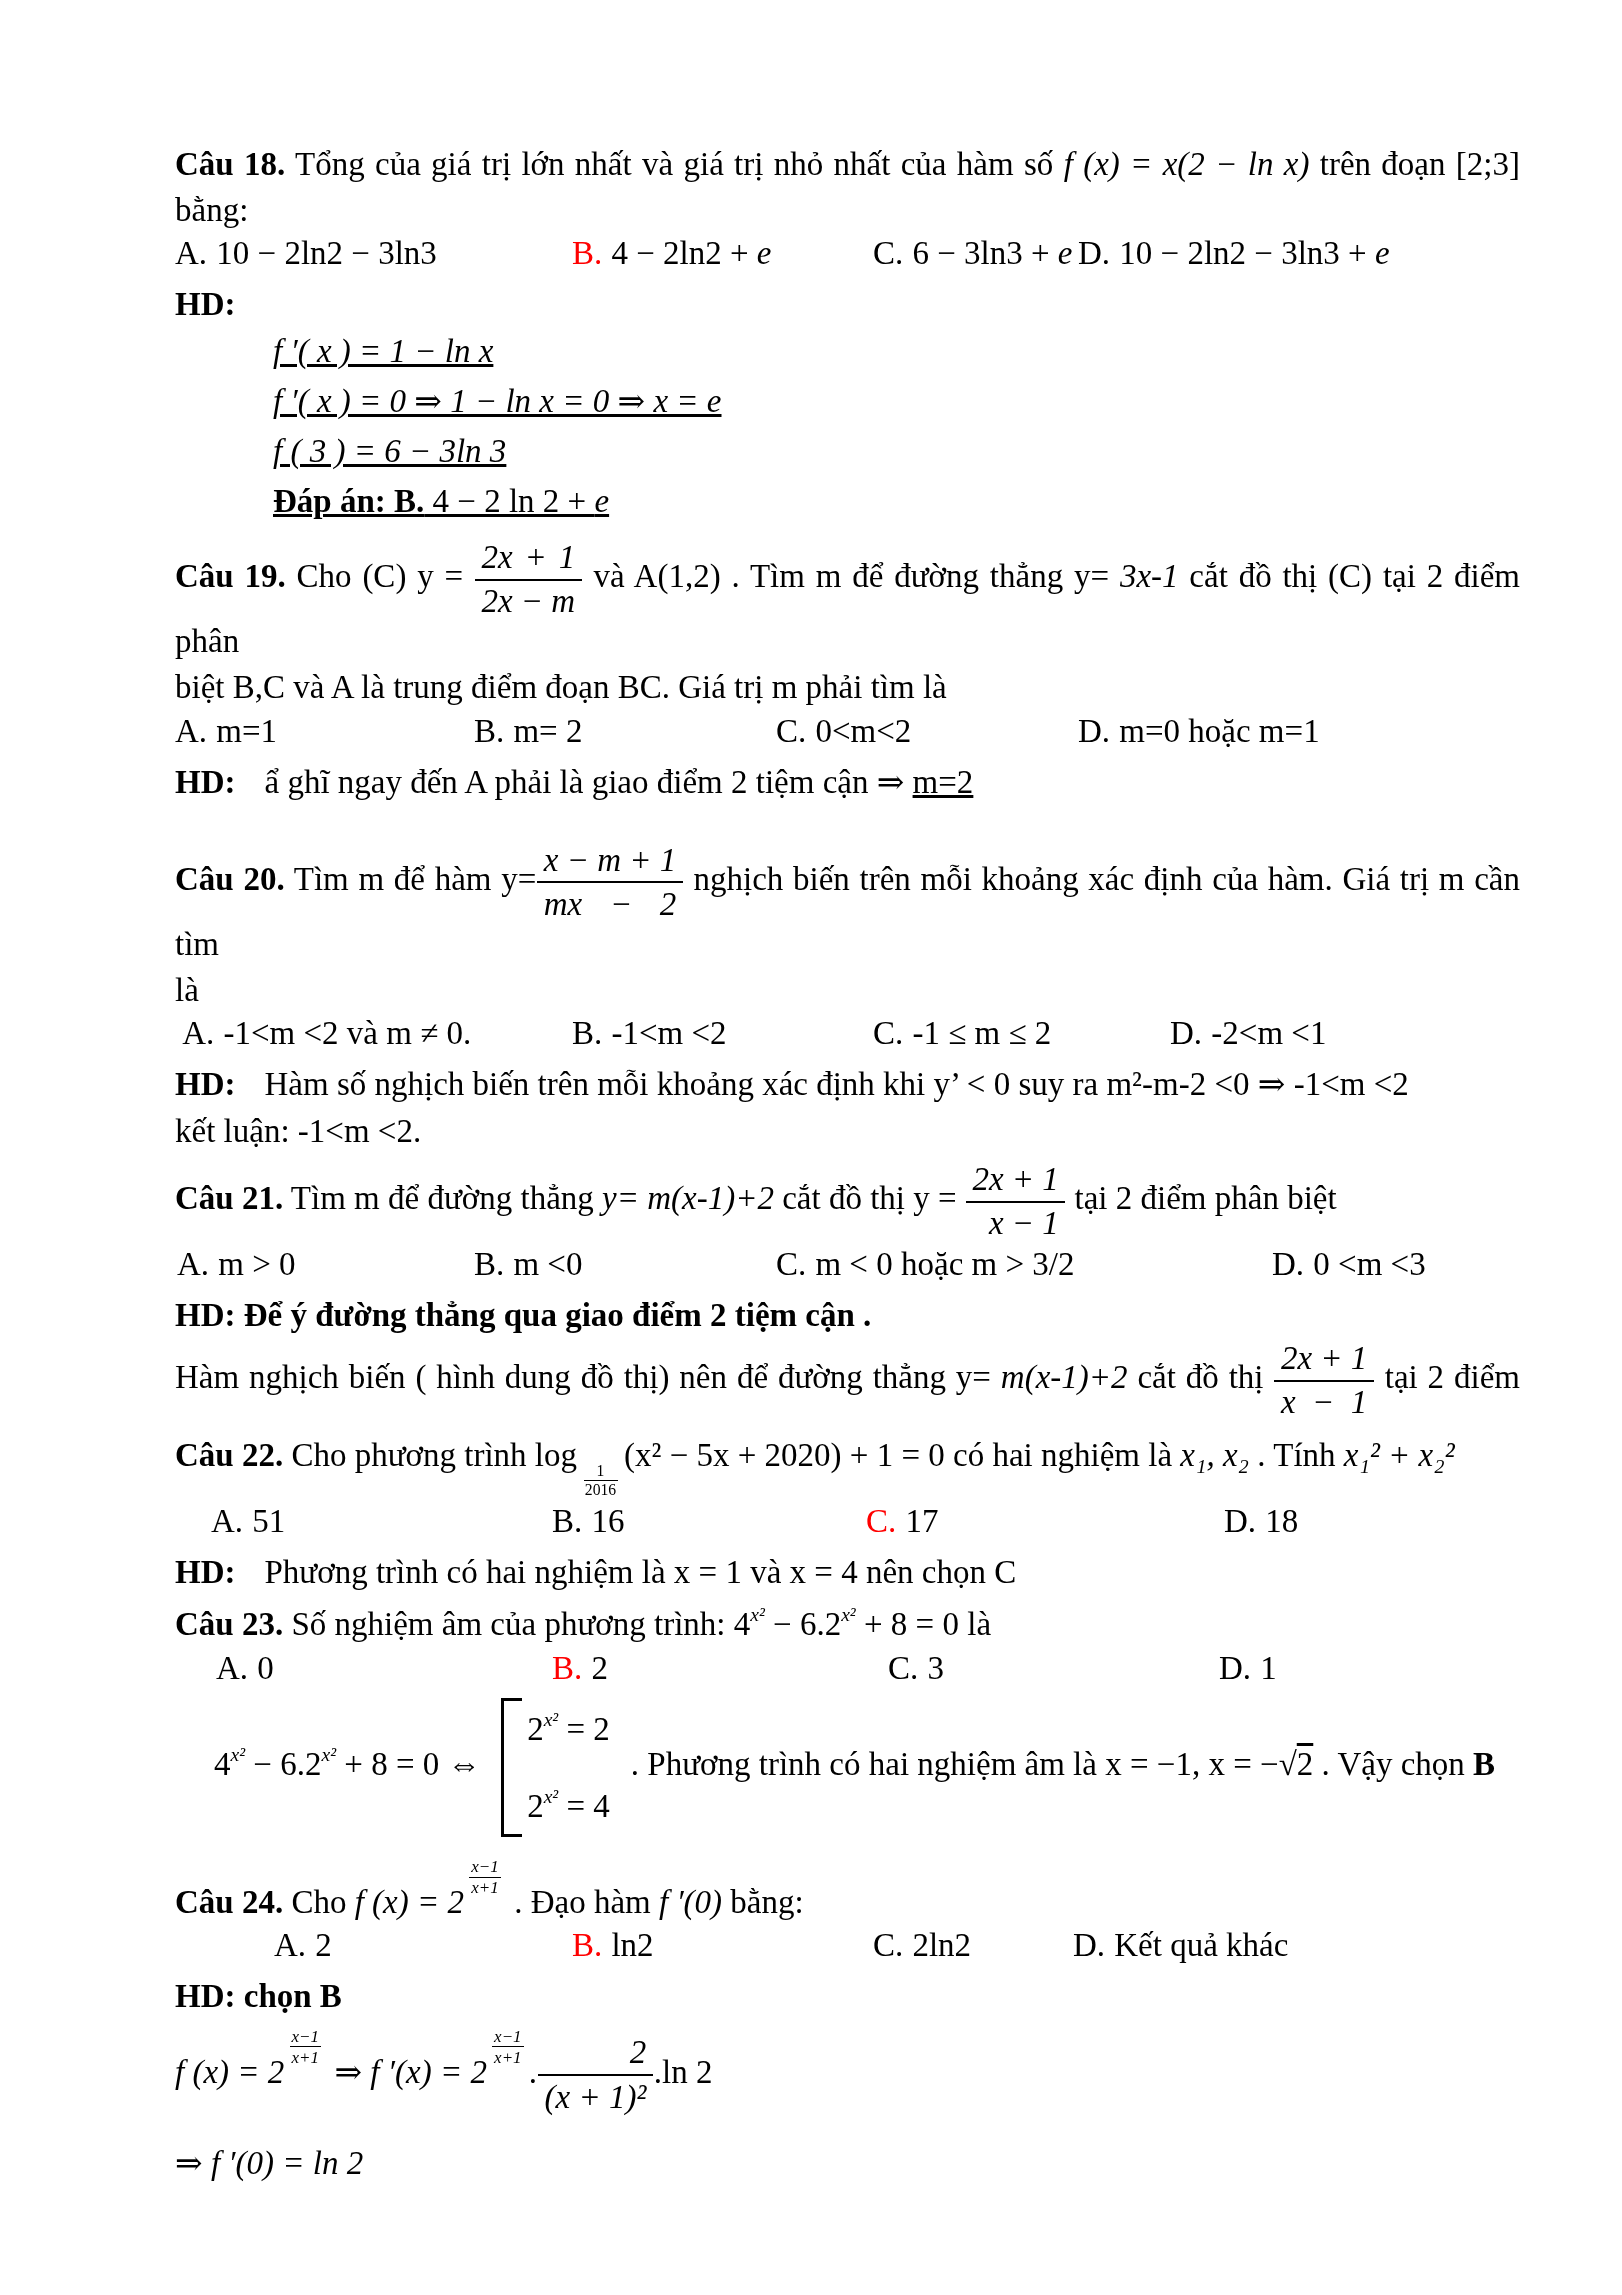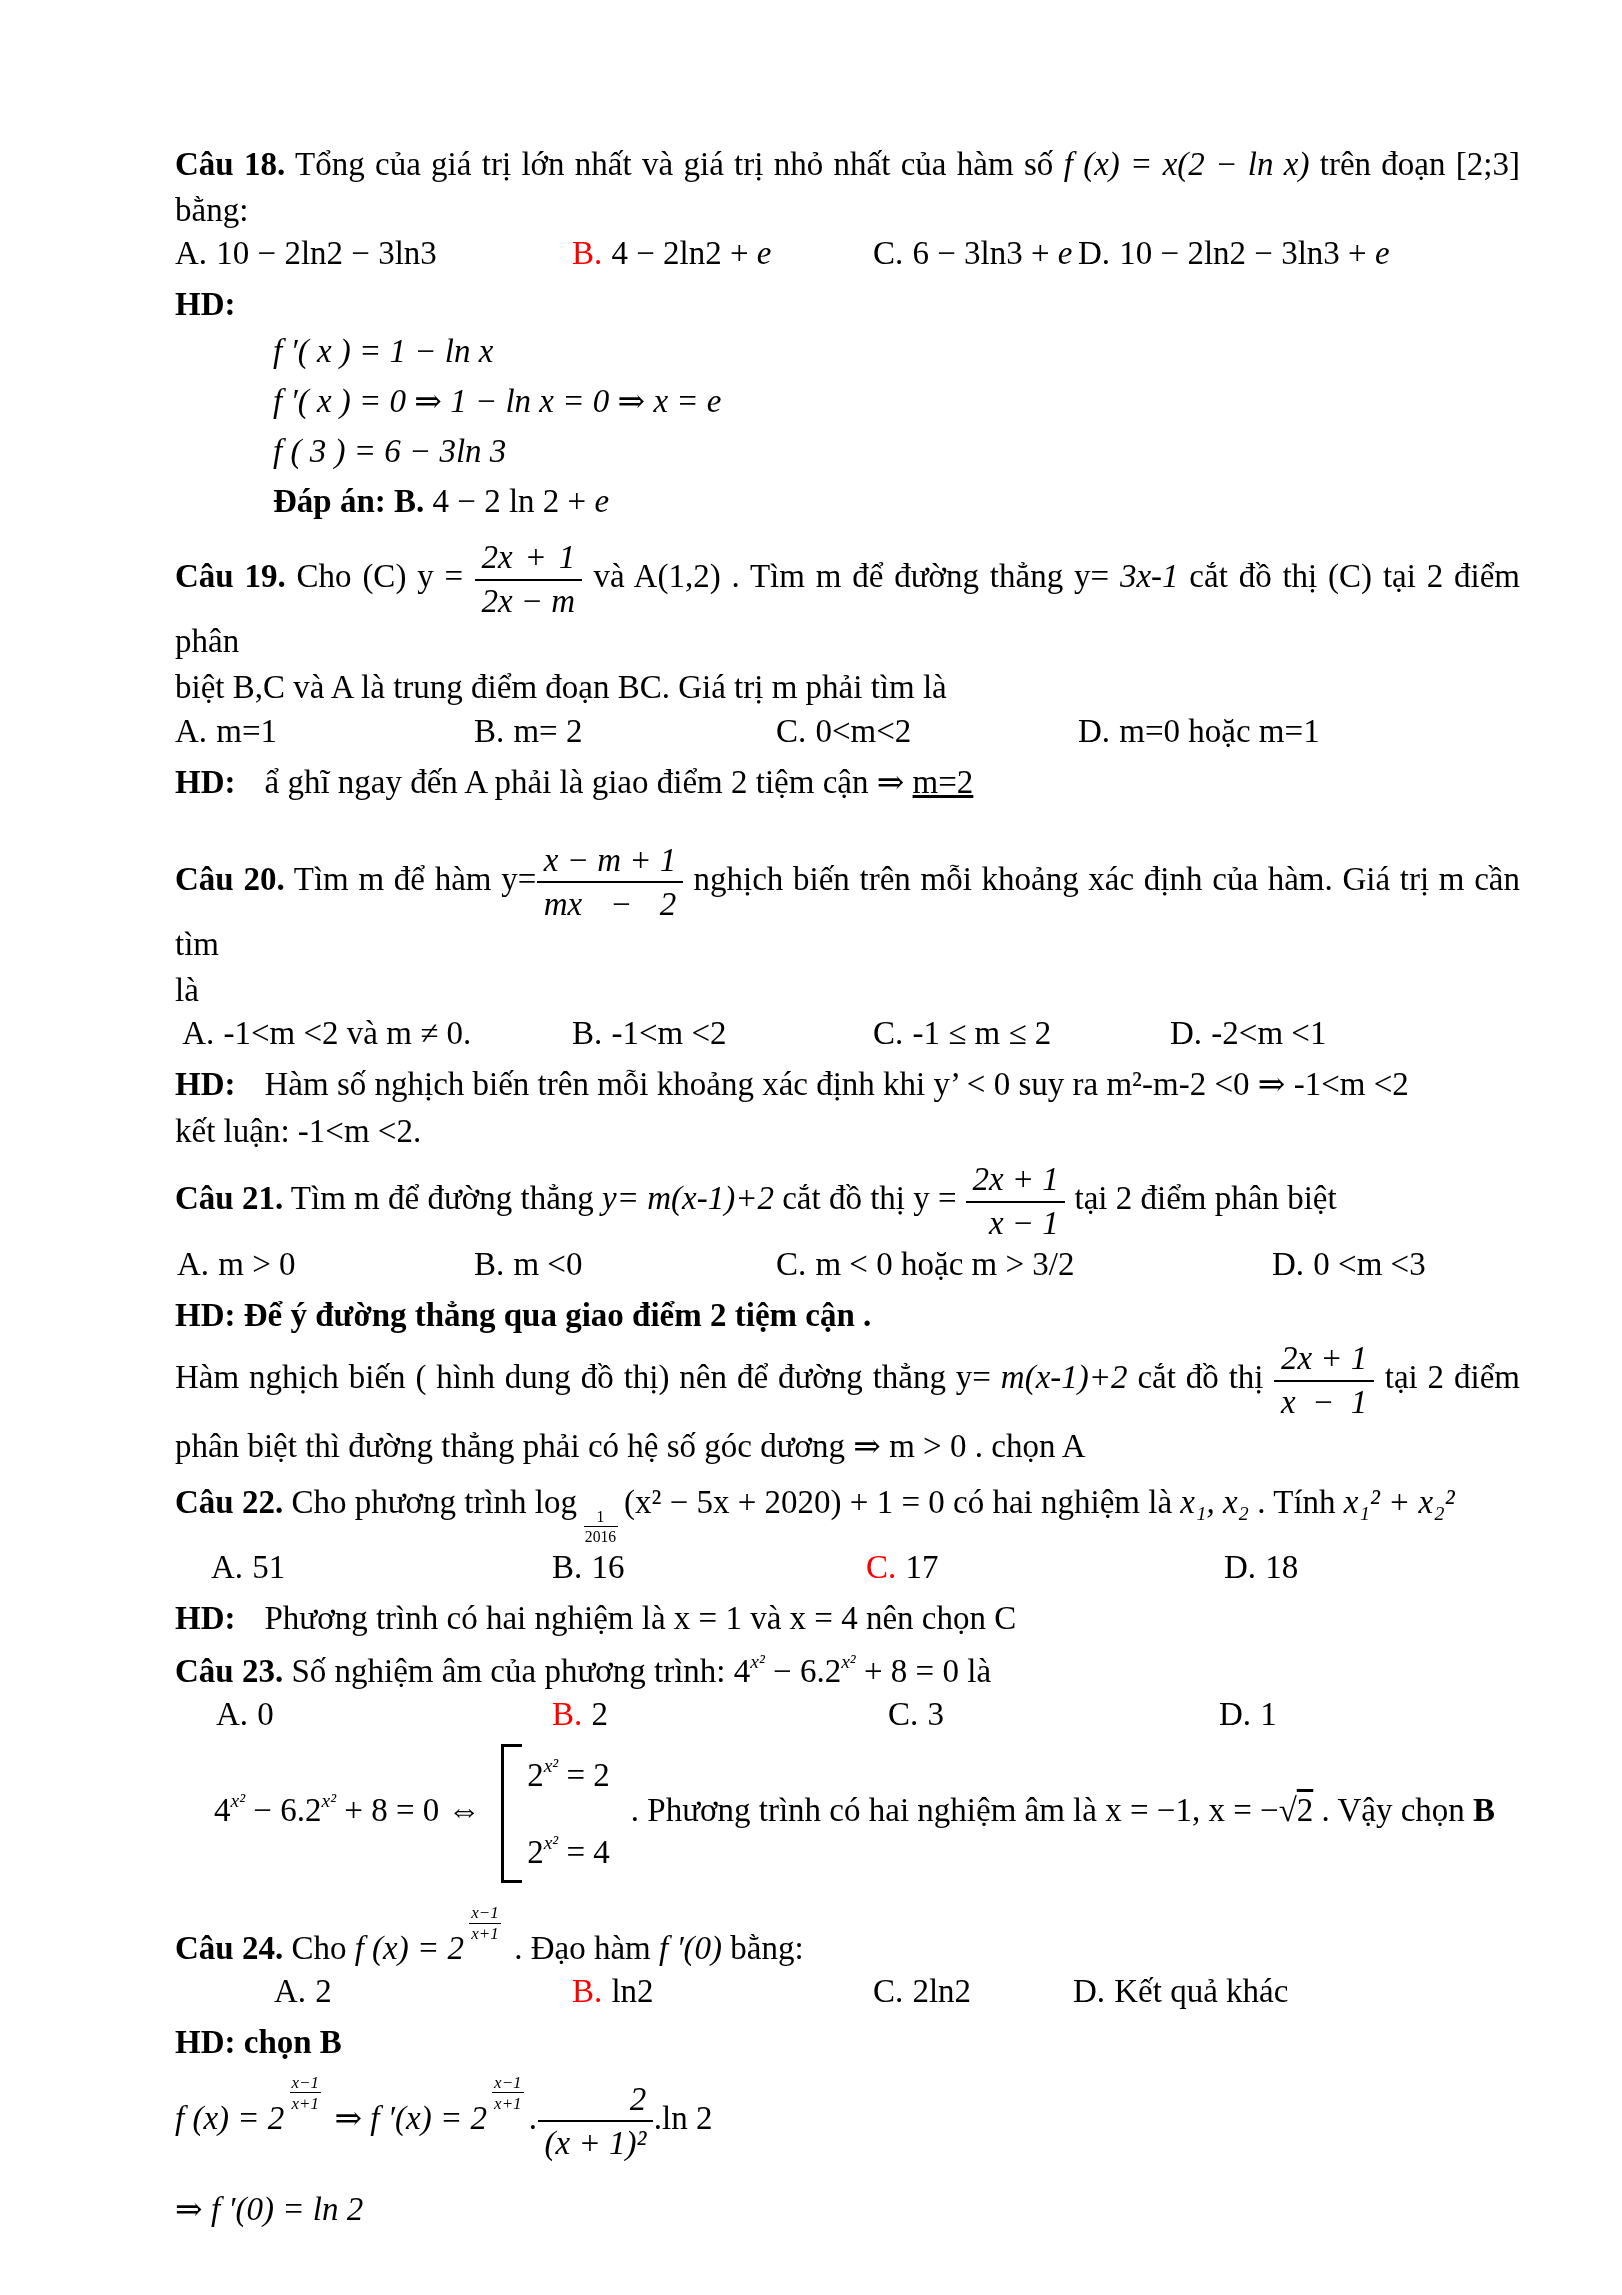--- a/index.html
+++ b/index.html
@@ -15,7 +15,7 @@
   .opts{position:relative;height:43px;margin-bottom:5.2px;}
   .opt{position:absolute;top:0;white-space:nowrap;}
   .ol{margin-right:9.2px;}
-  .sol{padding-left:98px;margin-bottom:7.9px;}
+  .sol{padding-left:98px;margin-bottom:7.9px;text-decoration:underline;}
   .hdl{margin-right:29px;}
   .frac{display:inline-block;text-align:right;vertical-align:middle;margin:0 1px;line-height:1.12;font-style:italic;}
   .frac .fn{display:block;border-bottom:2.6px solid #000;padding:0 6.5px 2.6px;}

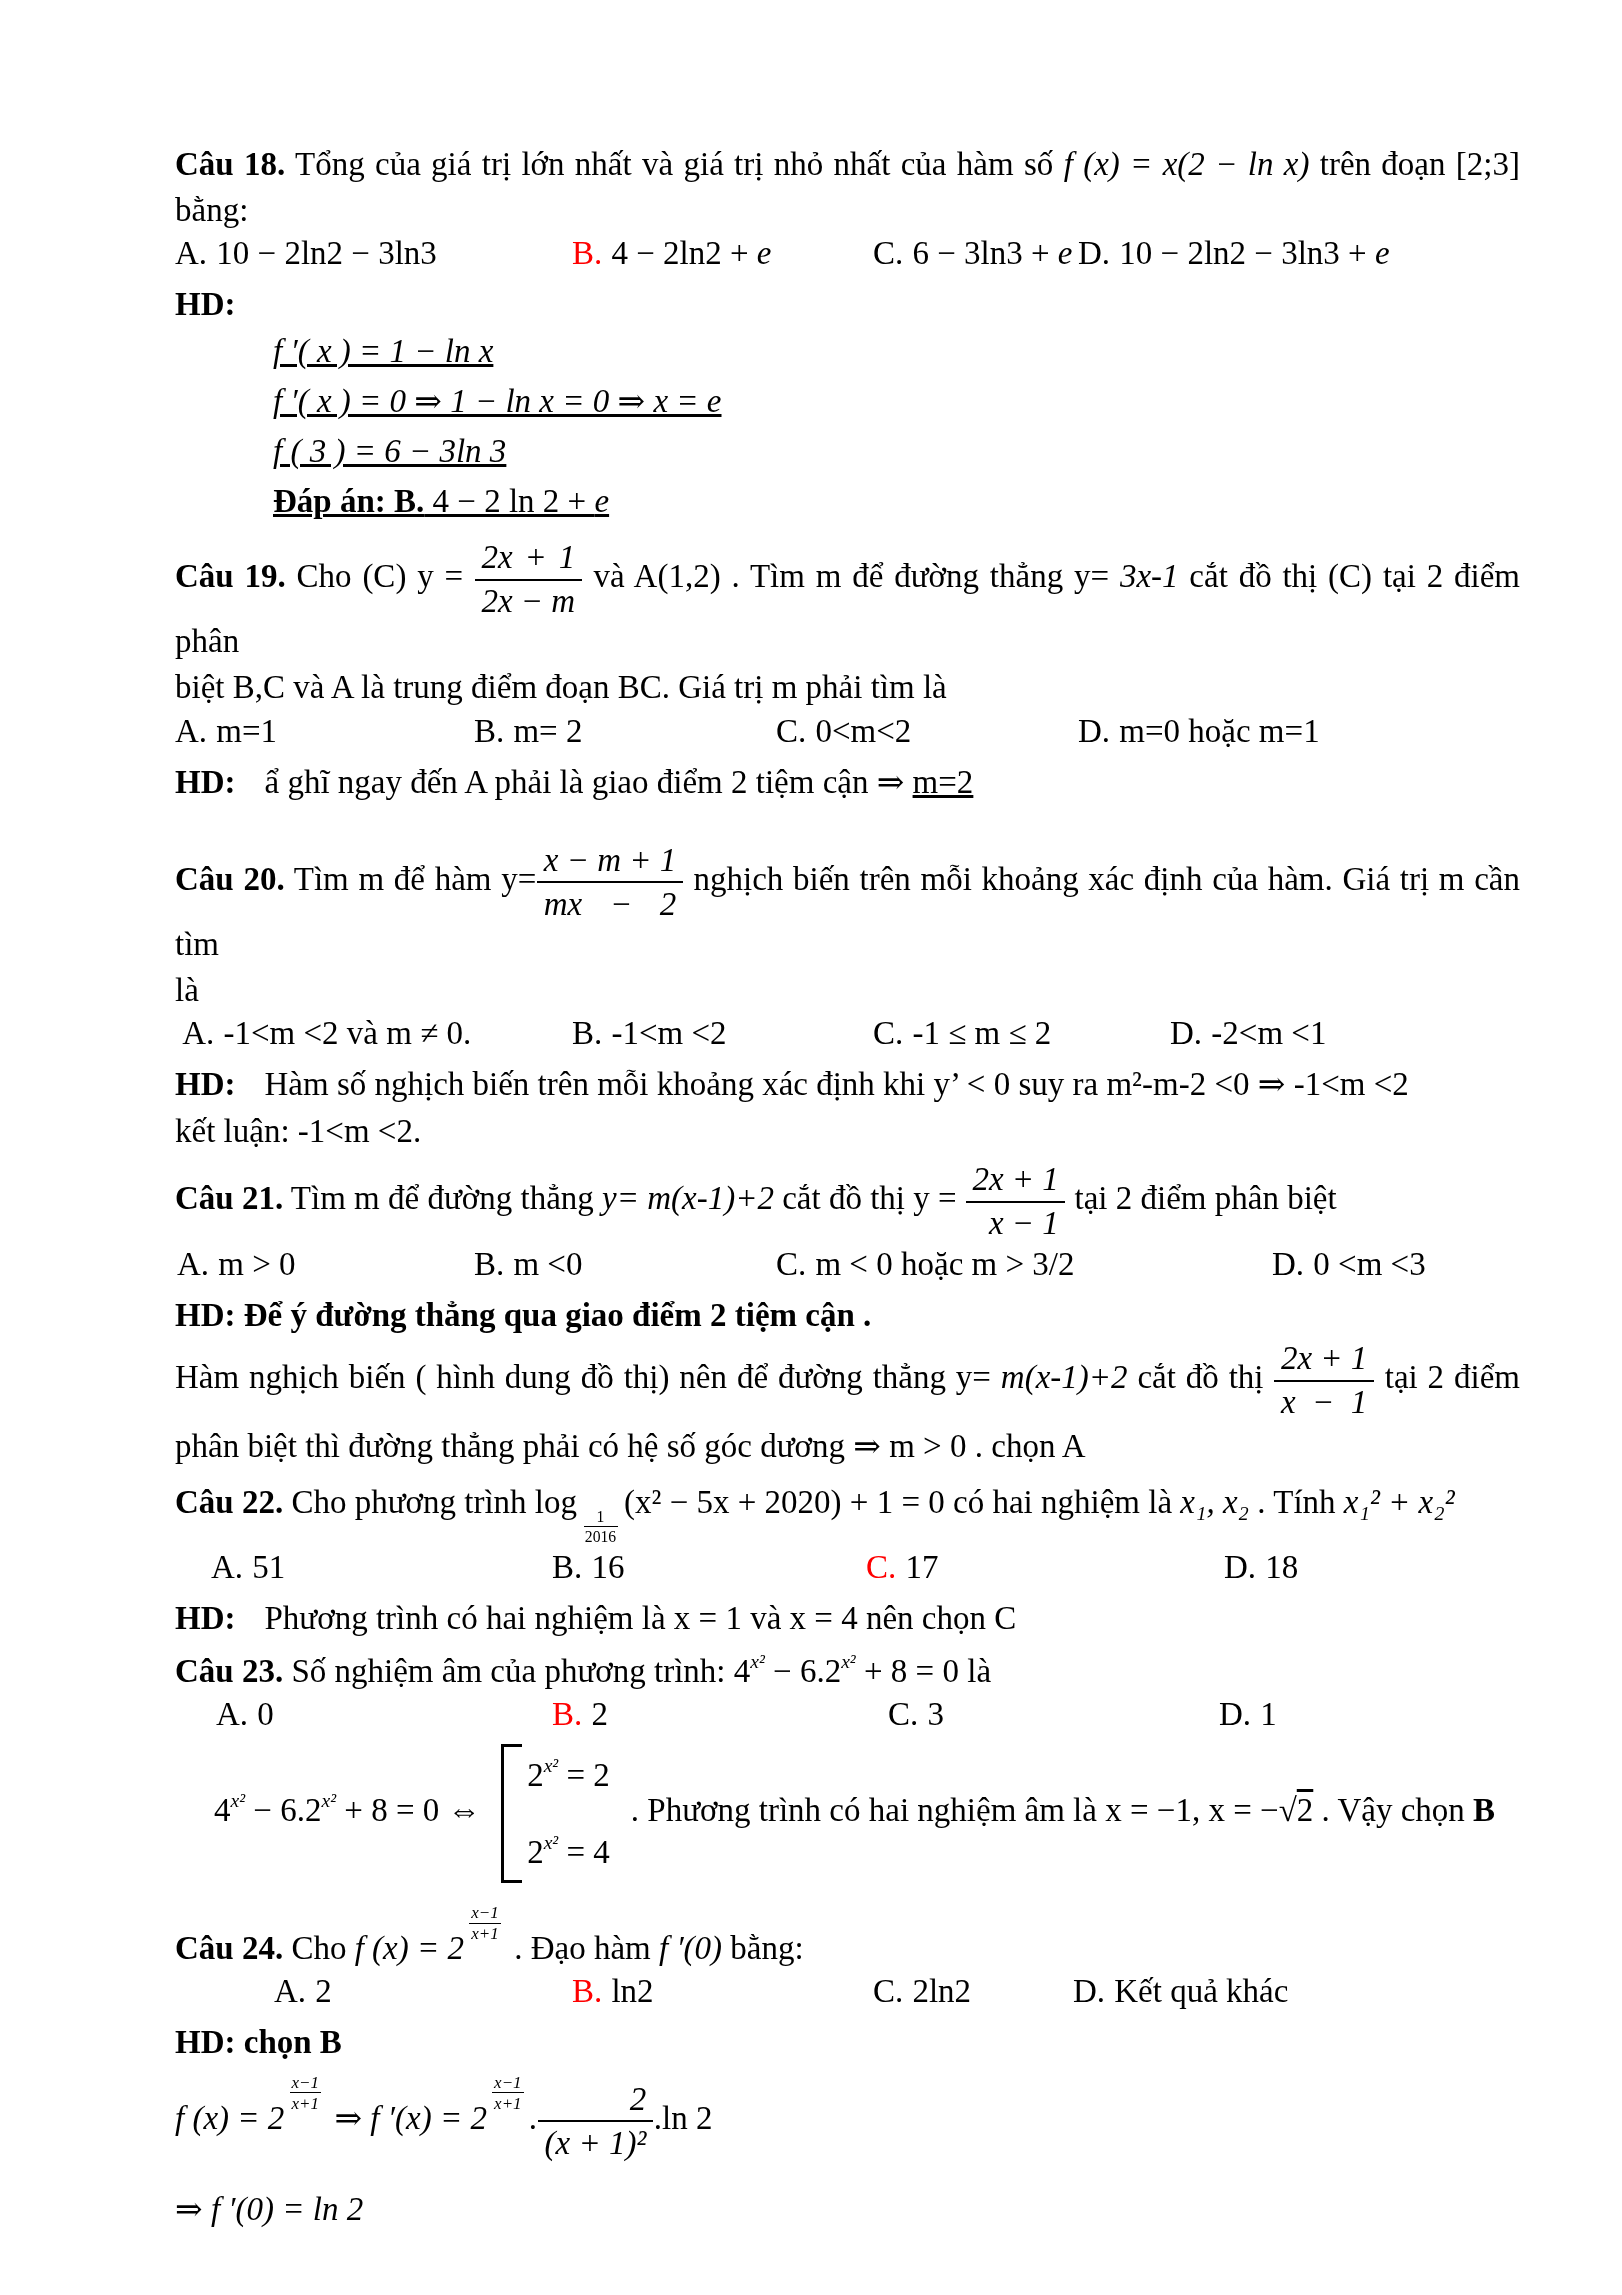--- a/index.html
+++ b/index.html
@@ -99,7 +99,6 @@
     </div>
     <div class="line"><span class="b">HD:</span><span class="b"> Để ý đường thẳng qua giao điểm 2 tiệm cận .</span></div>
     <div class="line just"><span>Hàm nghịch biến ( hình dung đồ thị) nên để đường thẳng y=  </span><span class="i">m(x-1)+2</span><span> cắt đồ thị </span><span class="frac"><span class="fn">2x + 1</span><span class="fd">x − 1</span></span><span> tại 2 điểm</span></div>
-    <div class="line"><span>phân biệt thì đường thẳng phải có hệ số góc dương ⇒ m &gt; 0 . chọn A</span></div>
   </section>
 
   <section id="q22">

